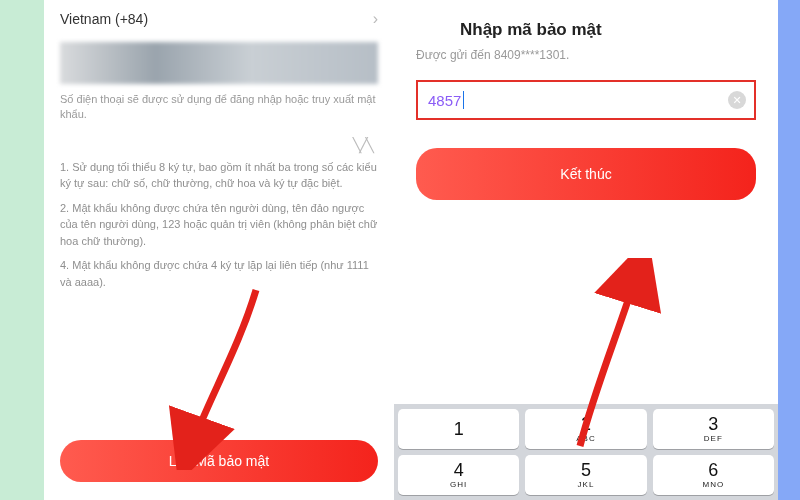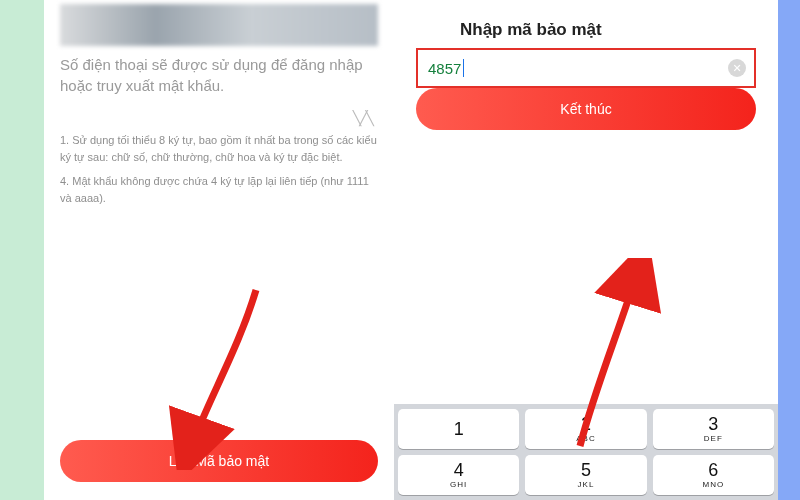--- a/index.html
+++ b/index.html
@@ -88,6 +88,10 @@
   <div class="strip-left"></div>
 
   <div class="panel panel-left">
+    <div class="country-row">
+      <span>Vietnam  (+84)</span>
+      <span class="chev">›</span>
+    </div>
     <div class="blurred"></div>
     <div class="hint">Số điện thoại sẽ được sử dụng để đăng nhập hoặc truy xuất mật khẩu.</div>
     <div class="eye-row">

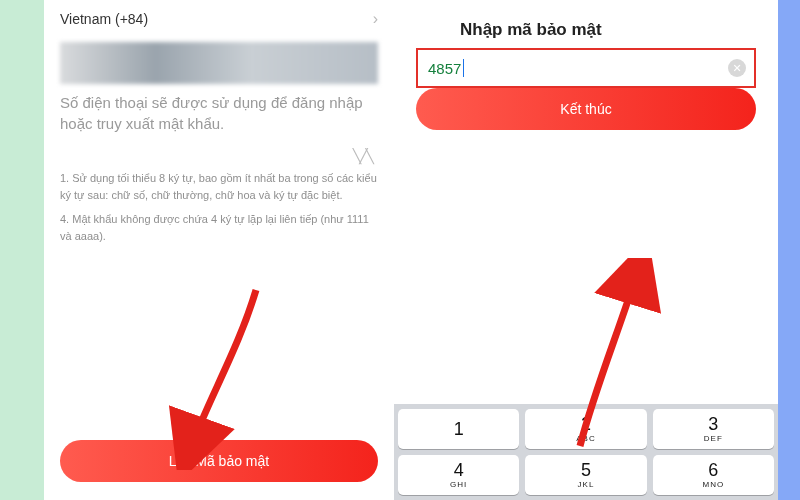--- a/index.html
+++ b/index.html
@@ -109,6 +109,7 @@
   <div class="panel panel-right">
     <div class="p2-inner">
       <div class="p2-title">Nhập mã bảo mật</div>
+      <div class="p2-sent">Được gửi đến 8409****1301.</div>
       <div class="code-box">
         <span class="code-val">
           <span>4857</span>

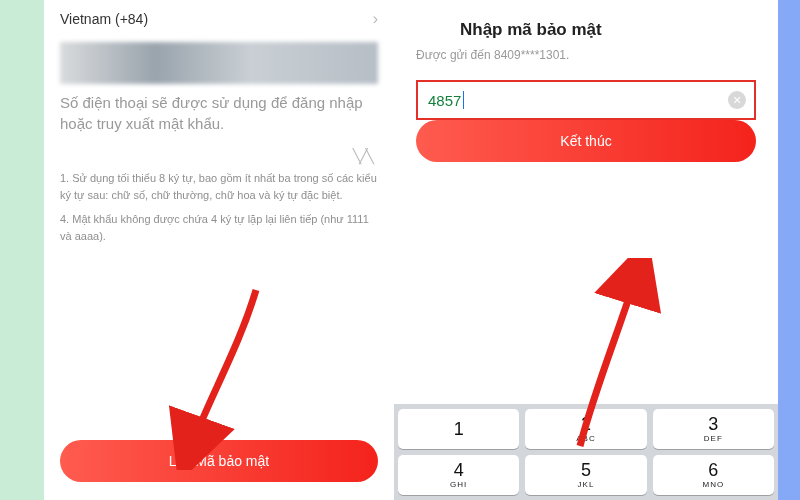--- a/index.html
+++ b/index.html
@@ -27,7 +27,7 @@
     background: linear-gradient(90deg,#d9dbdd,#9aa4ad 30%,#c9cfd4 60%,#b6bec6);
     filter: blur(2px);
   }
-  .hint { font-size: 15px; color: #9a9a9a; margin: 6px 16px 10px 16px; line-height: 1.4; }
+  .hint { font-size: 11px; color: #9a9a9a; margin: 6px 16px 10px 16px; line-height: 1.4; }
   .eye-row { height: 24px; position: relative; }
   .eye { position: absolute; right: 22px; top: 4px; color: #bbb; font-size: 14px; letter-spacing: -2px; }
   .rules { margin: 2px 16px 0 16px; font-size: 11px; color: #8f8f8f; line-height: 1.5; }

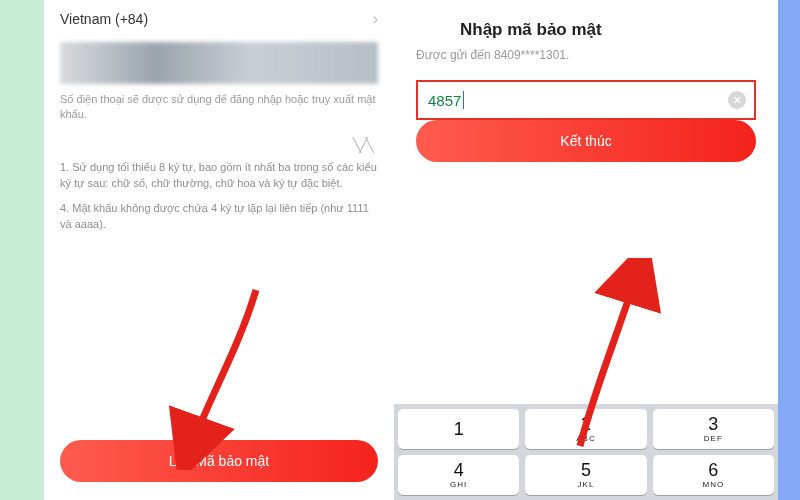--- a/index.html
+++ b/index.html
@@ -49,7 +49,7 @@
     border: 2px solid #e33029; height: 40px; display: flex; align-items: center;
     padding: 0 8px 0 10px; position: relative;
   }
-  .code-val { font-size: 15px; color: #15803d; display: flex; align-items: center; }
+  .code-val { font-size: 15px; color: #8b5cf6; display: flex; align-items: center; }
   .caret { width: 1px; height: 18px; background: #1a73e8; margin-left: 2px; }
   .code-clear {
     margin-left: auto; width: 18px; height: 18px; border-radius: 9px;

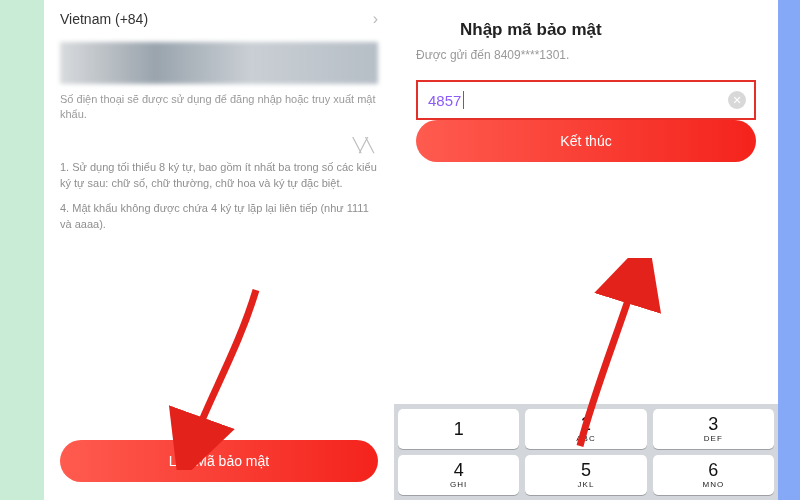--- a/index.html
+++ b/index.html
@@ -58,11 +58,11 @@
   }
   .resend { font-size: 12px; color: #9a9a9a; margin: 14px 0 26px 0; }
   .btn-finish {
-    height: 42px; border-radius: 21px; border: none;
+    height: 52px; border-radius: 21px; border: none;
     background: linear-gradient(90deg,#ff5b4f,#f4231c);
     color: #fff; font-size: 14px;
     display: flex; align-items: center; justify-content: center;
-    cursor: pointer; width: 100%;
+    cursor: pointer; width: 100%; margin-top: 28px;
   }
   .keypad {
     position: absolute; left: 0; right: 0; bottom: 0;

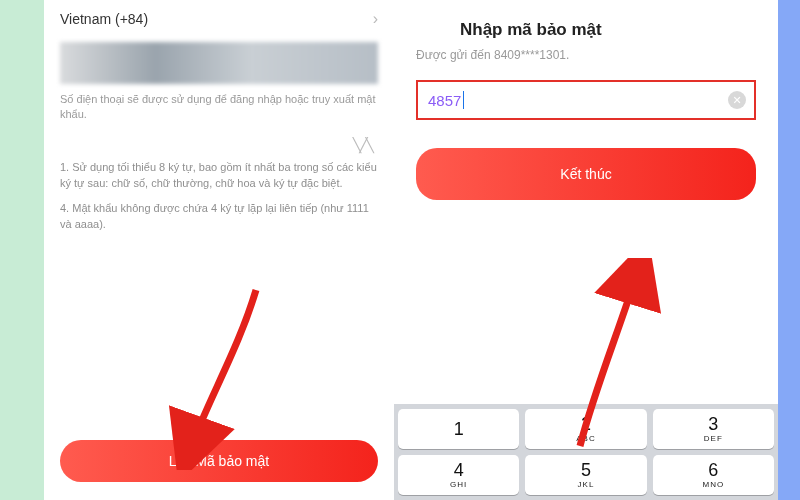--- a/index.html
+++ b/index.html
@@ -99,6 +99,7 @@
     </div>
     <div class="rules">
       <p>1. Sử dụng tối thiểu 8 ký tự, bao gồm ít nhất ba trong số các kiểu ký tự sau: chữ số, chữ thường, chữ hoa và ký tự đặc biệt.</p>
+      <p>2. Mật khẩu không được chứa tên người dùng, tên đảo ngược của tên người dùng, 123 hoặc quản trị viên (không phân biệt chữ hoa chữ thường).</p>
       <p>4. Mật khẩu không được chứa 4 ký tự lặp lại liên tiếp (như 1111 và aaaa).</p>
     </div>
     <button class="btn-primary">

